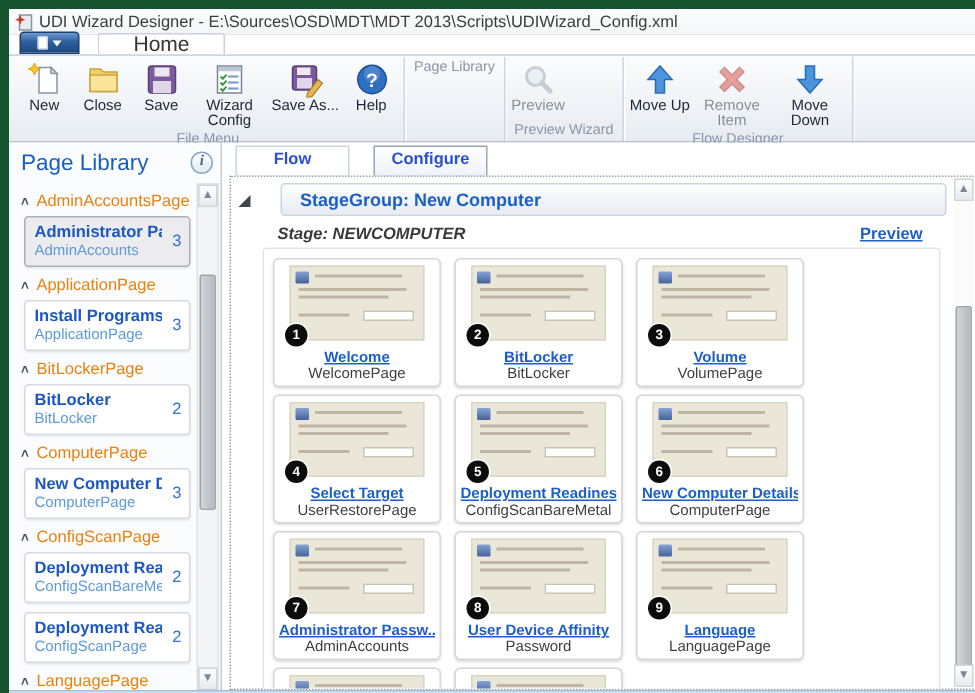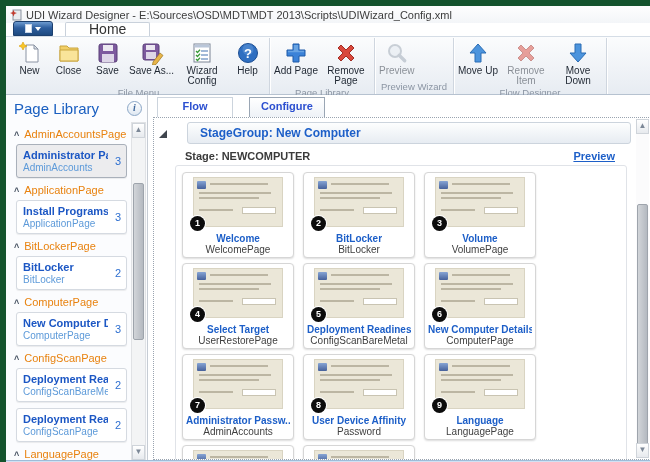--- a/index.html
+++ b/index.html
@@ -167,17 +167,6 @@
           <div class="rbutton">
     <span class="ricon">
               <svg viewBox="0 0 24 24">
-                <rect x="3" y="3" width="16" height="16" rx="2" fill="#7d5a9e" stroke="#5a3f78"></rect>
-                <rect x="6" y="4" width="9" height="5" fill="#ece8f1"></rect>
-                <rect x="6" y="11" width="10" height="7" fill="#ded7e8"></rect>
-                <path d="M13 21l7-9 3 2.4-7 9-3.6 1z" fill="#e8b54a" stroke="#9a7520" stroke-width=".7"></path>
-              </svg>
-            </span>
-    <span class="rtext">Save As...</span>
-  </div>
-          <div class="rbutton">
-    <span class="ricon">
-              <svg viewBox="0 0 24 24">
                 <rect x="4" y="3" width="16" height="18" fill="#fff" stroke="#7a8494"></rect>
                 <rect x="4.5" y="3.5" width="15" height="3" fill="#b9c6d9"></rect>
                 <path d="M6 10l1.5 1.5L10 8.8" stroke="#3a9a3a" stroke-width="1.3" fill="none"></path>
@@ -189,6 +178,17 @@
               </svg>
             </span>
     <span class="rtext">Wizard Config</span>
+  </div>
+          <div class="rbutton">
+    <span class="ricon">
+              <svg viewBox="0 0 24 24">
+                <rect x="3" y="3" width="16" height="16" rx="2" fill="#7d5a9e" stroke="#5a3f78"></rect>
+                <rect x="6" y="4" width="9" height="5" fill="#ece8f1"></rect>
+                <rect x="6" y="11" width="10" height="7" fill="#ded7e8"></rect>
+                <path d="M13 21l7-9 3 2.4-7 9-3.6 1z" fill="#e8b54a" stroke="#9a7520" stroke-width=".7"></path>
+              </svg>
+            </span>
+    <span class="rtext">Save As...</span>
   </div>
           <div class="rbutton">
     <span class="ricon">

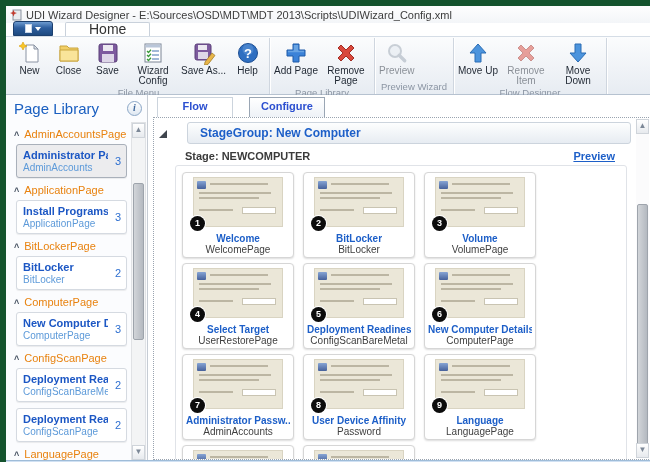--- a/index.html
+++ b/index.html
@@ -204,25 +204,6 @@
     <div class="rlabel">File Menu</div>
   </div>
       <div class="rgroup">
-    <div class="rbuttons">
-          <div class="rbutton">
-    <span class="ricon">
-              <svg viewBox="0 0 24 24">
-                <path d="M9 3h6v6h6v6h-6v6H9v-6H3V9h6z" fill="#3b82d8" stroke="#1f5aa8"></path>
-                <path d="M9.8 4h4.4v5.8H20v1.5H4v-1.5h5.8z" fill="#7db2e8" opacity=".7"></path>
-              </svg>
-            </span>
-    <span class="rtext">Add Page</span>
-  </div>
-          <div class="rbutton">
-    <span class="ricon">
-              <svg viewBox="0 0 24 24">
-                <path d="M4 7l3-3 5 5 5-5 3 3-5 5 5 5-3 3-5-5-5 5-3-3 5-5z" fill="#d9483c" stroke="#a32d24"></path>
-              </svg>
-            </span>
-    <span class="rtext">Remove Page</span>
-  </div>
-        </div>
     <div class="rlabel">Page Library</div>
   </div>
       <div class="rgroup">

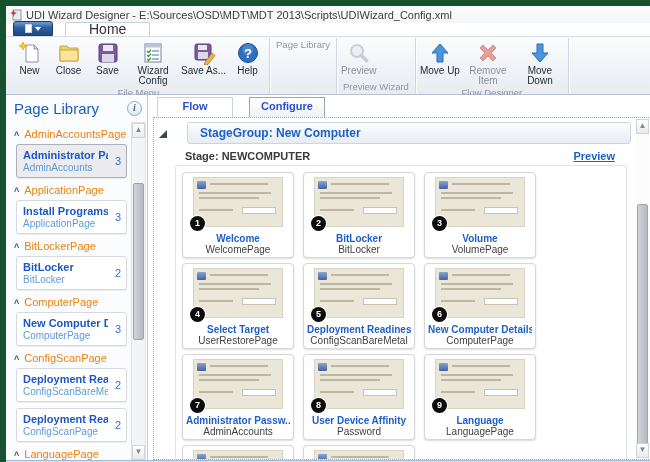--- a/index.html
+++ b/index.html
@@ -84,7 +84,7 @@
 
   .stage{margin:2px 8px 0 21px;}
   .stage-titlerow{display:flex;justify-content:space-between;align-items:center;padding:4px 12px 3px 10px;}
-  .stage-title{font-size:11px;font-weight:bold;color:#3a3a3a;}
+  .stage-title{font-size:11px;font-weight:bold;color:#3a3a3a;font-style:italic;}
   .stage-preview{font-size:11px;font-weight:bold;color:#1d5fc8;text-decoration:underline;}
   .stage-grid{border:1px solid #e0e3e8;border-radius:3px;background:#fff;
     padding:6px 6px 5px;display:flex;flex-wrap:wrap;gap:5px 9px;}

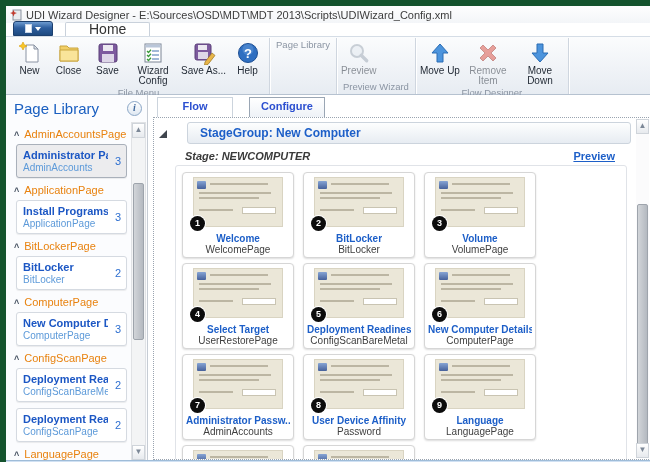--- a/index.html
+++ b/index.html
@@ -104,7 +104,7 @@
     background:#0c0c0c;color:#fff;font-size:9px;font-weight:bold;line-height:15px;text-align:center;
     box-shadow:0 0 0 1px #fff;}
   .ptitle{margin-top:6px;font-size:10px;font-weight:bold;color:#1d5fc8;text-align:center;
-    white-space:nowrap;overflow:hidden;}
+    white-space:nowrap;overflow:hidden;text-decoration:underline;}
   .psub{font-size:10px;color:#3f3f3f;text-align:center;white-space:nowrap;overflow:hidden;}
 
   

